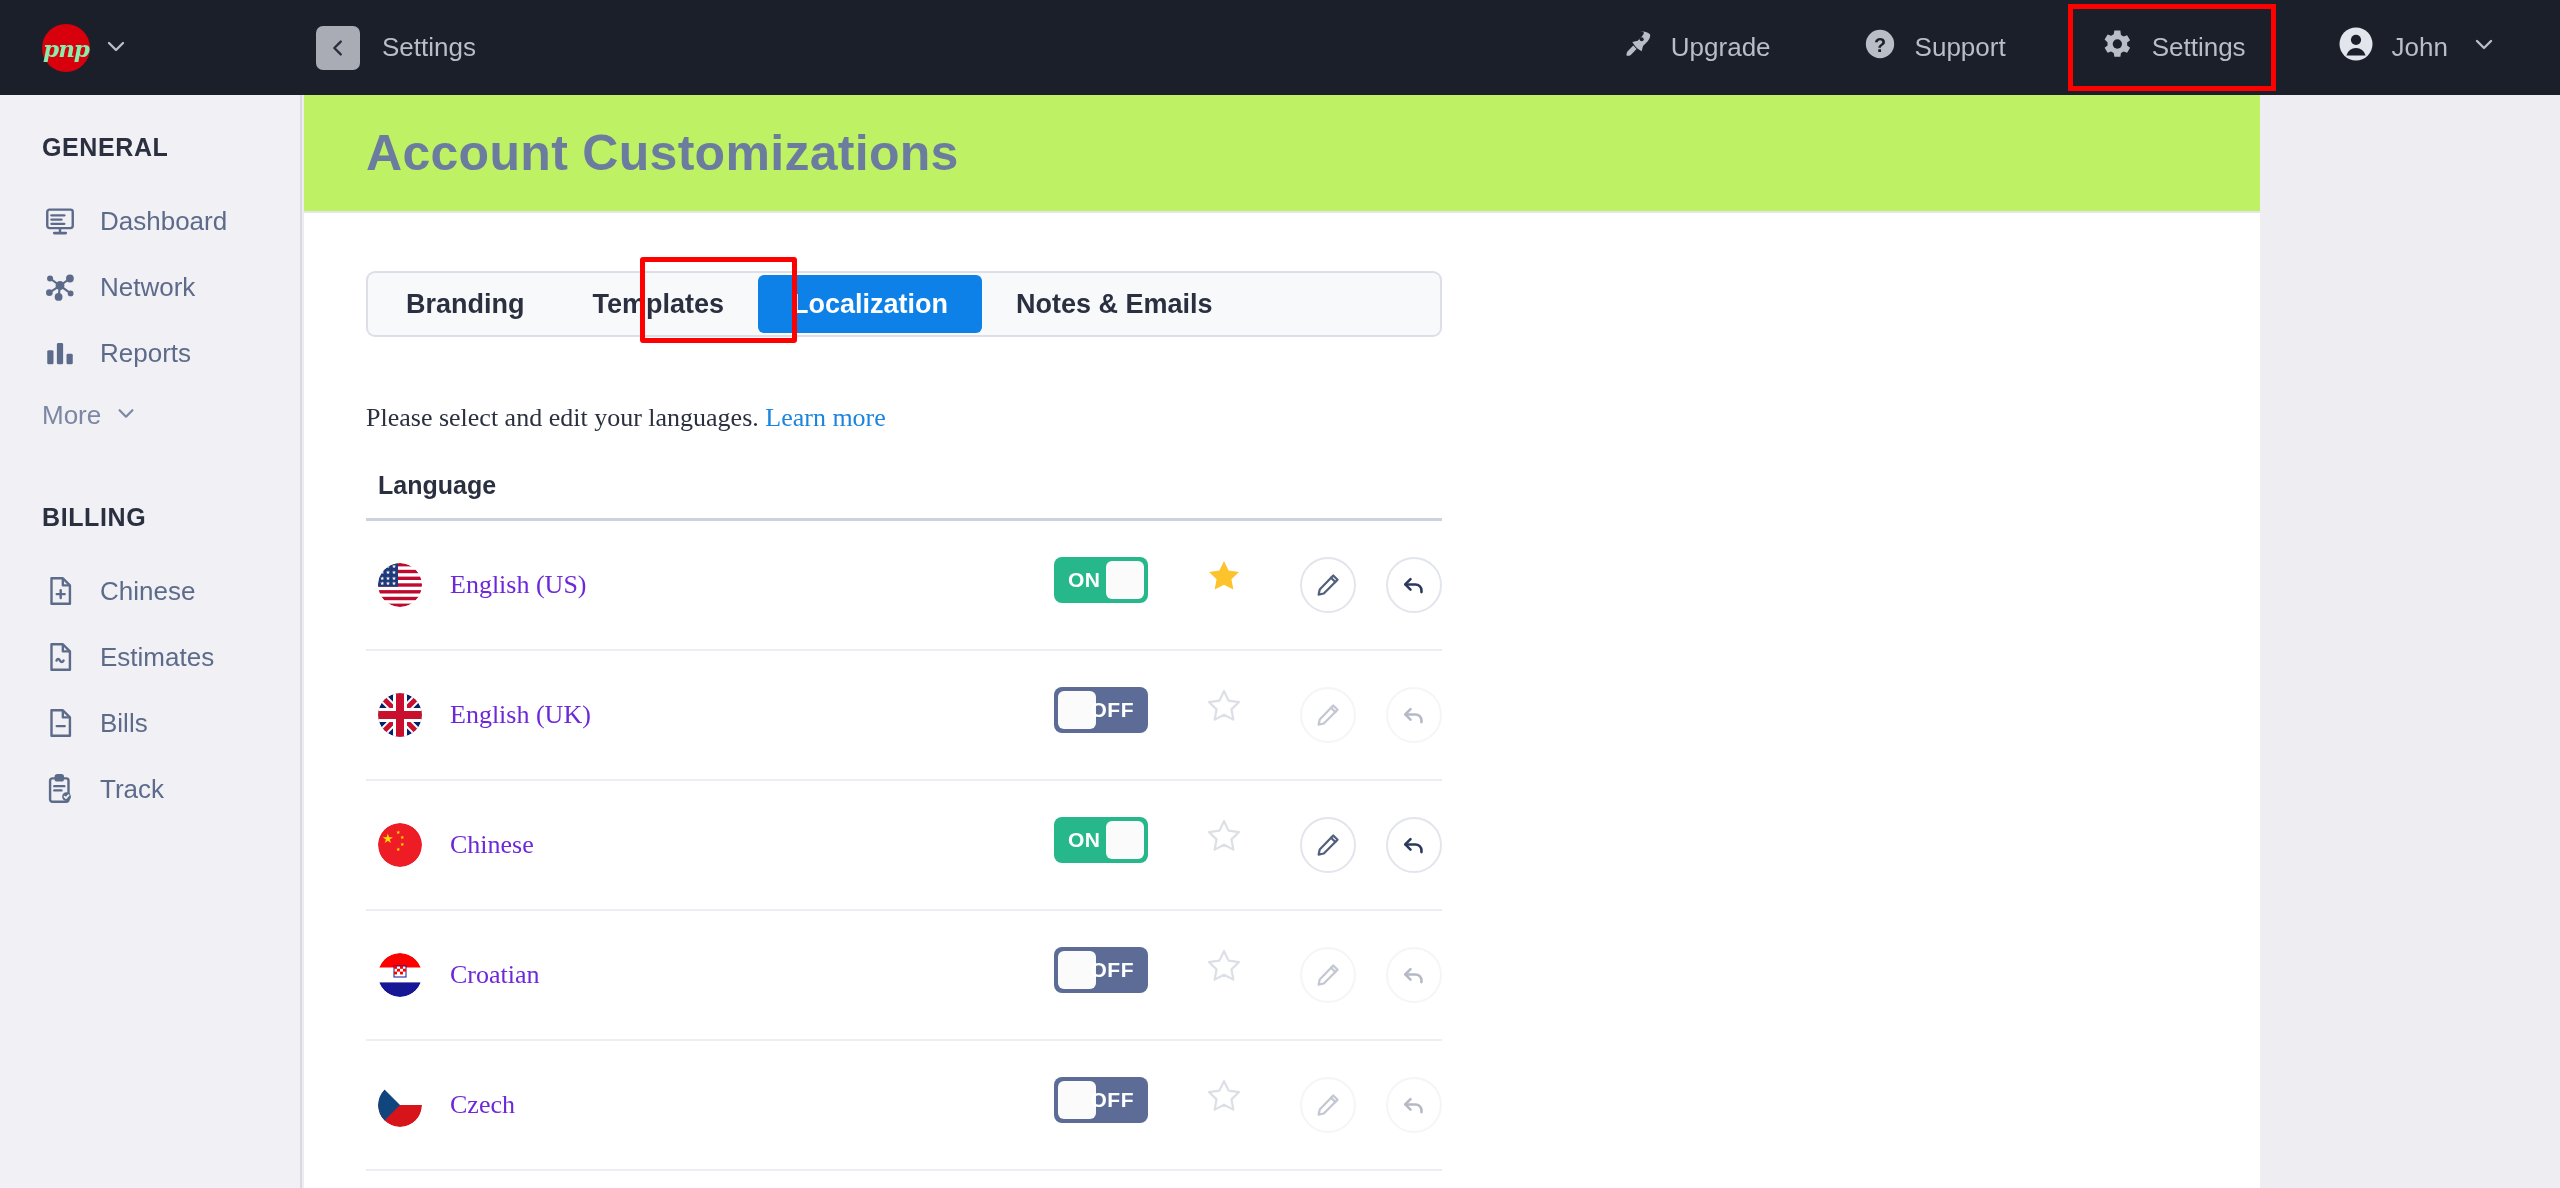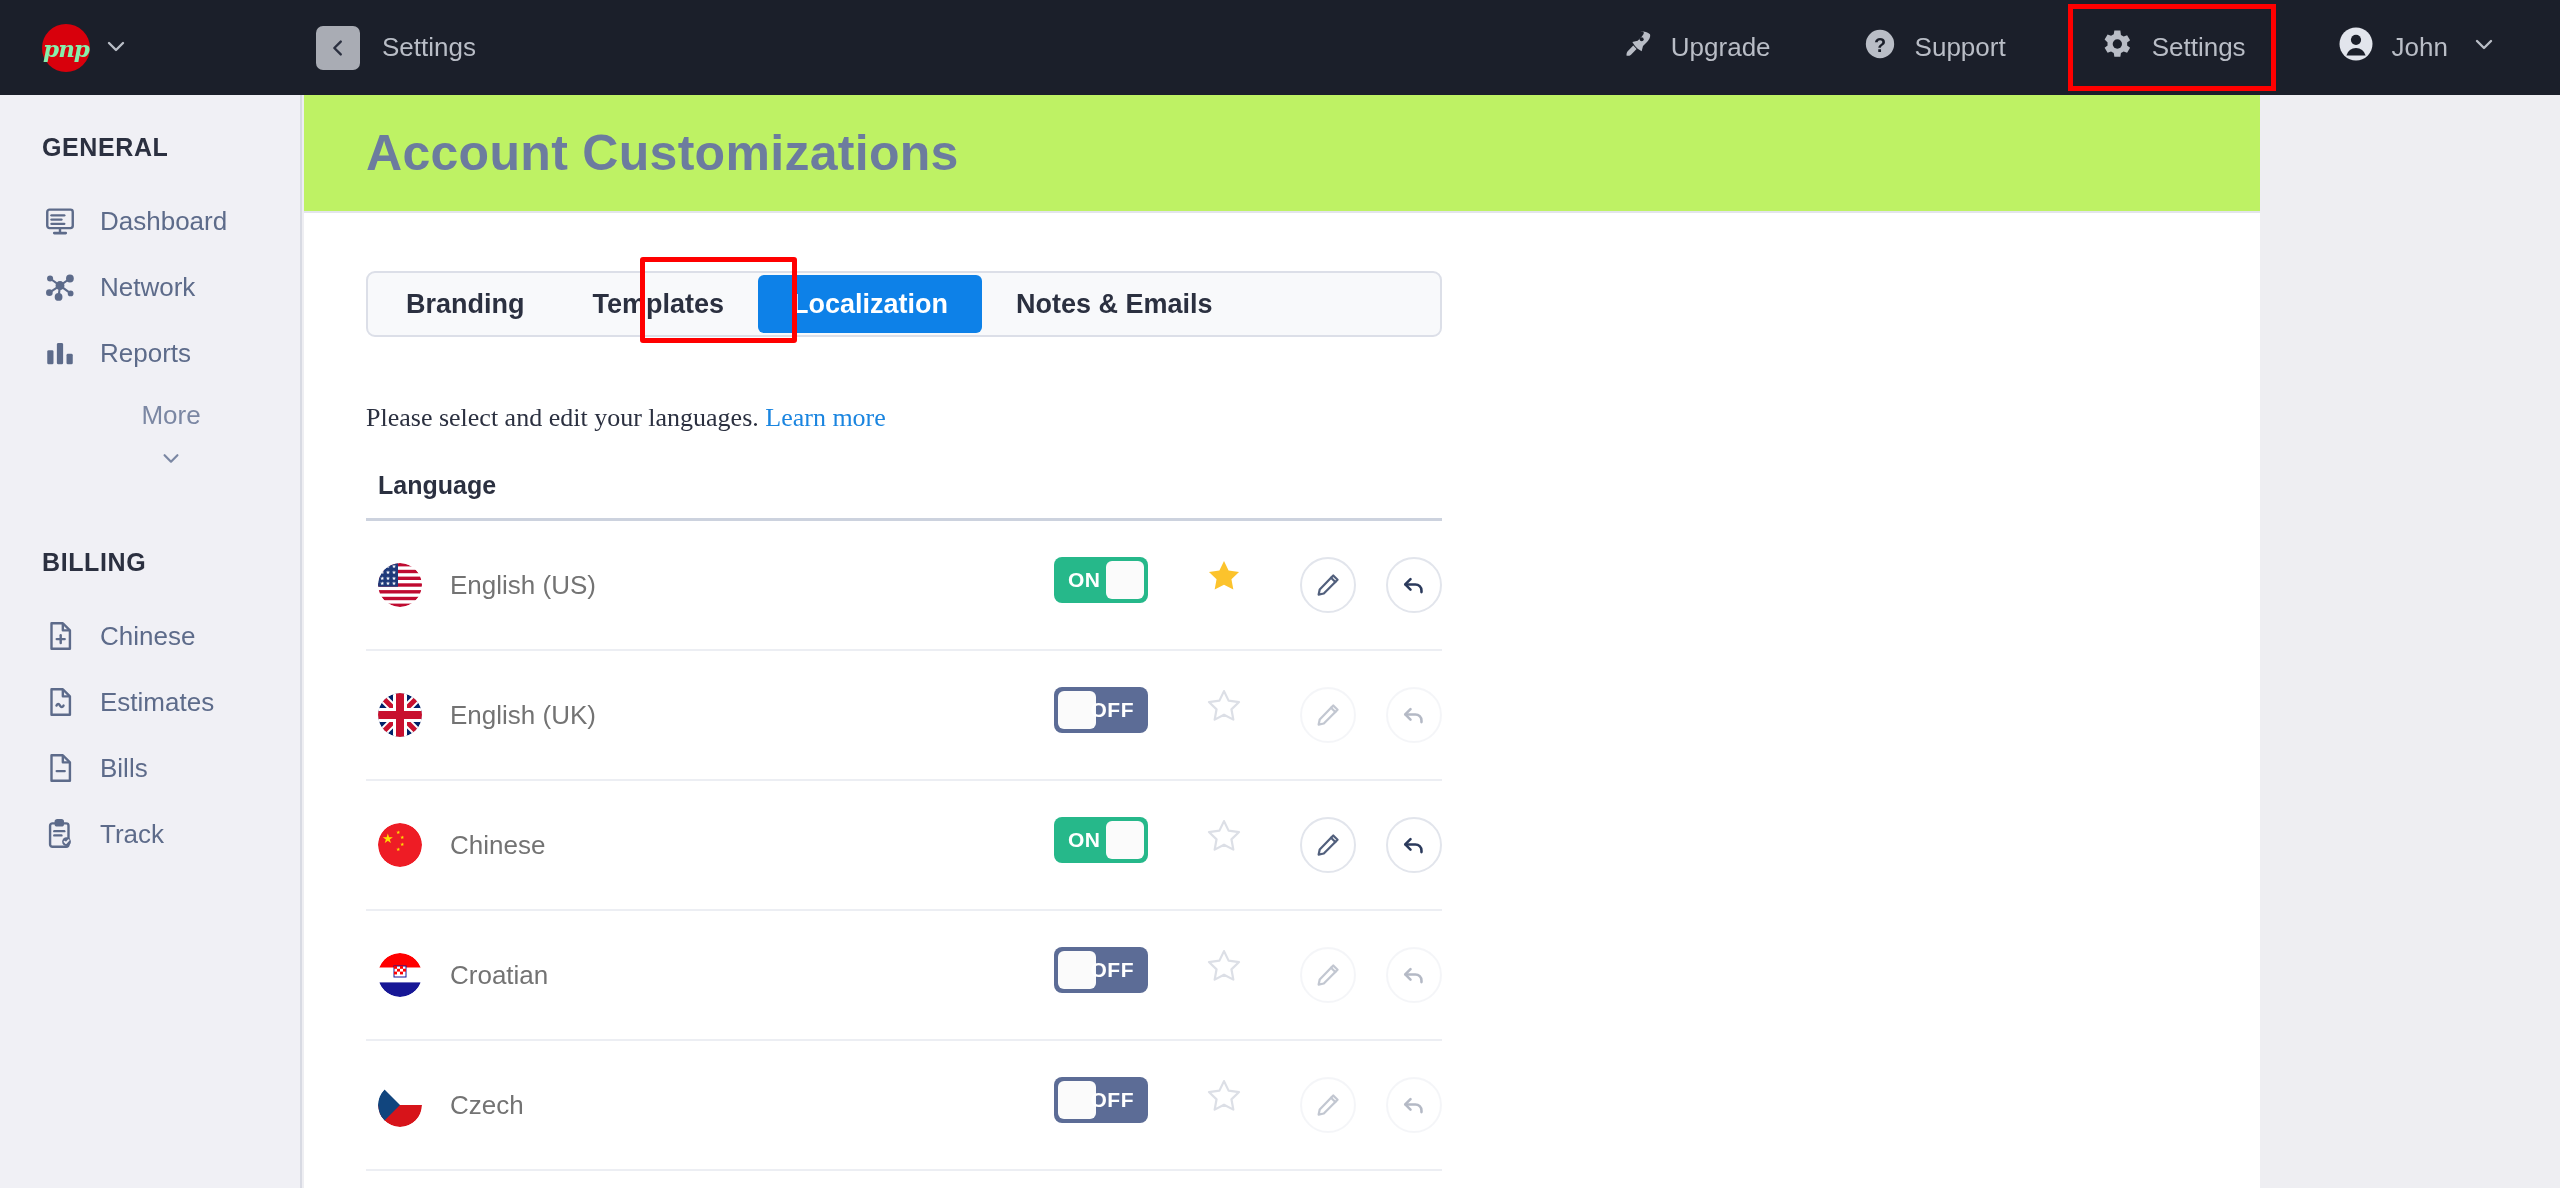--- a/index.html
+++ b/index.html
@@ -85,7 +85,7 @@
     display: flex; align-items: center; justify-content: center; }
   .side-more {
     display: flex; align-items: center; gap: 14px;
-    padding: 14px 0 14px 42px; color: #7b87a3; font-size: 26px; cursor: pointer; flex-direction: column;
+    padding: 14px 0 14px 42px; color: #7b87a3; font-size: 26px; cursor: pointer;
   }
 
   

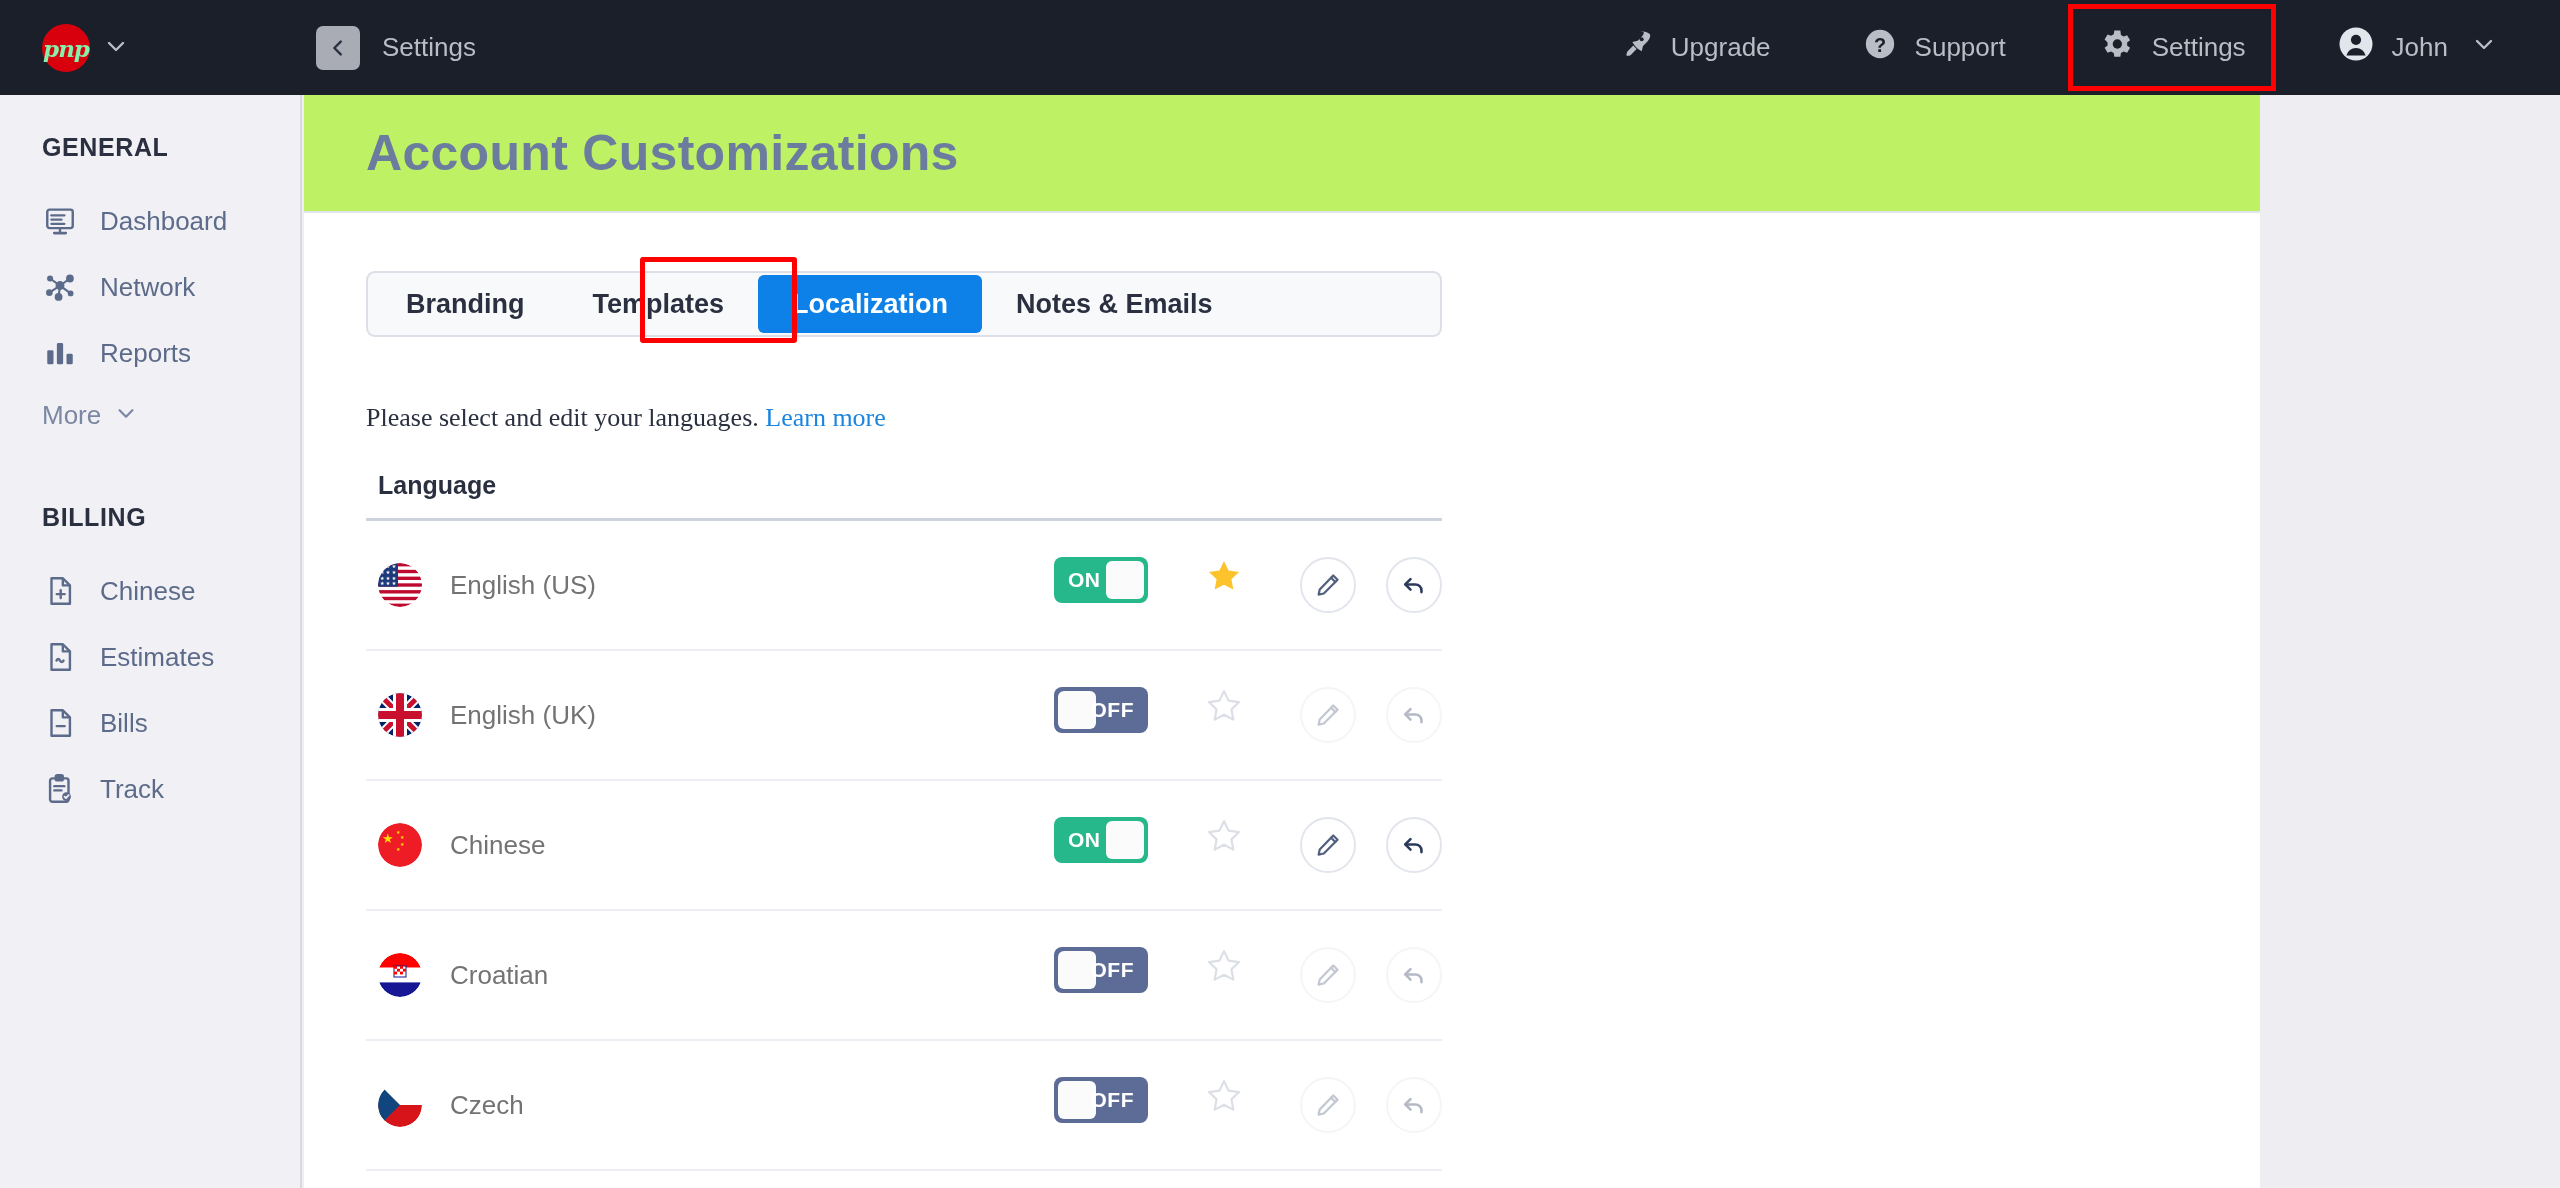--- a/index.html
+++ b/index.html
@@ -148,7 +148,7 @@
     overflow: hidden; flex: 0 0 44px; margin-right: 28px;
   }
   .flag svg { display: block; }
-  .lang-name { font-size: 26px; color: #737373; }
+  .lang-name { font-size: 26px; color: #6d28d9; font-family: Liberation Serif, serif; }
 
   .row-ctrls { margin-left: auto; display: flex; align-items: flex-start; }
 

